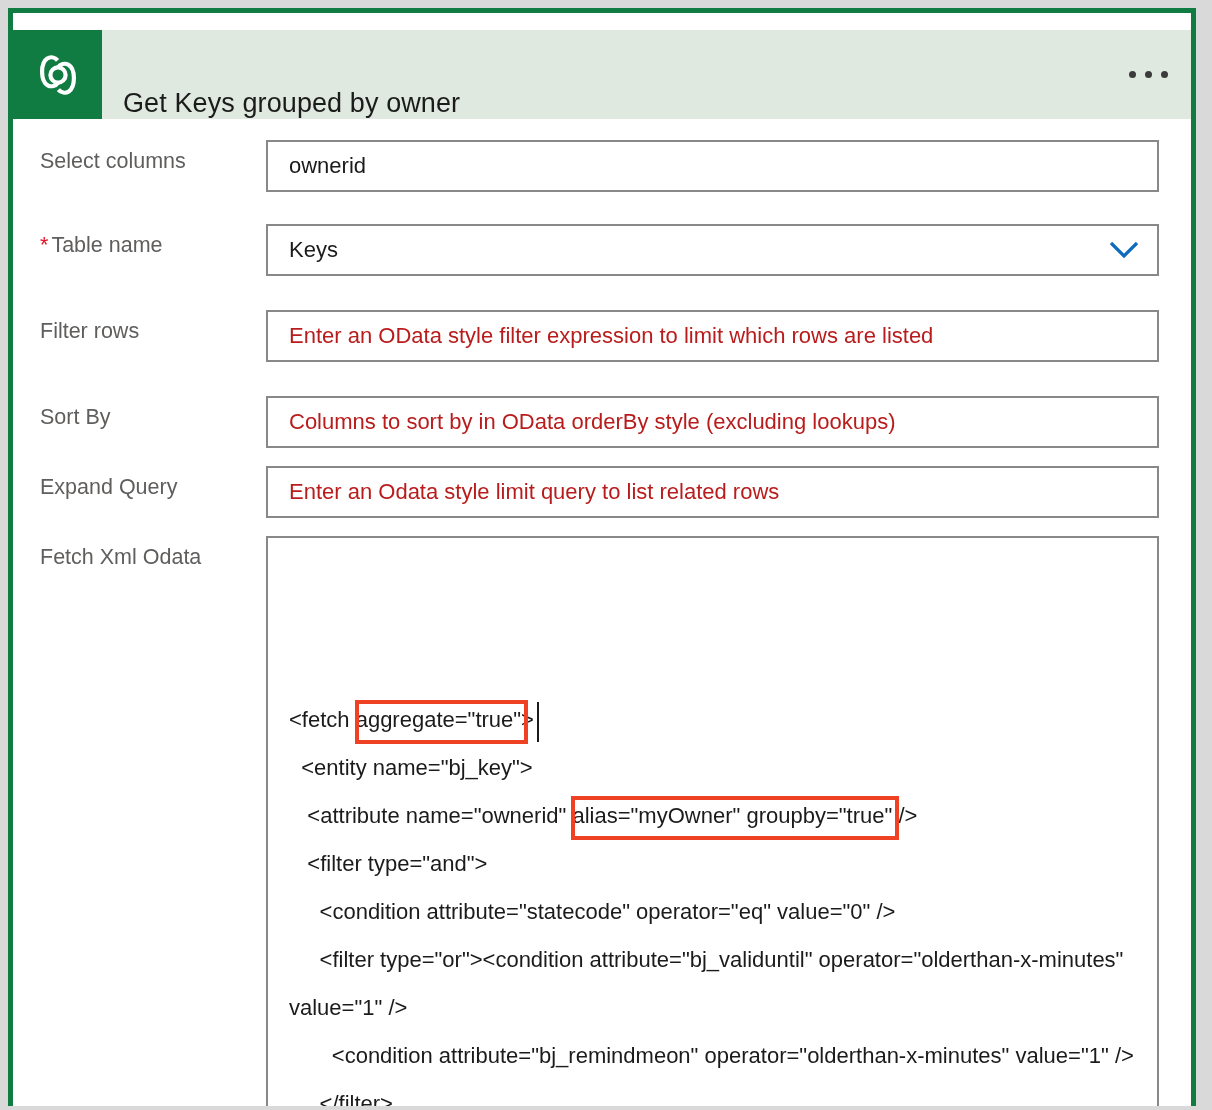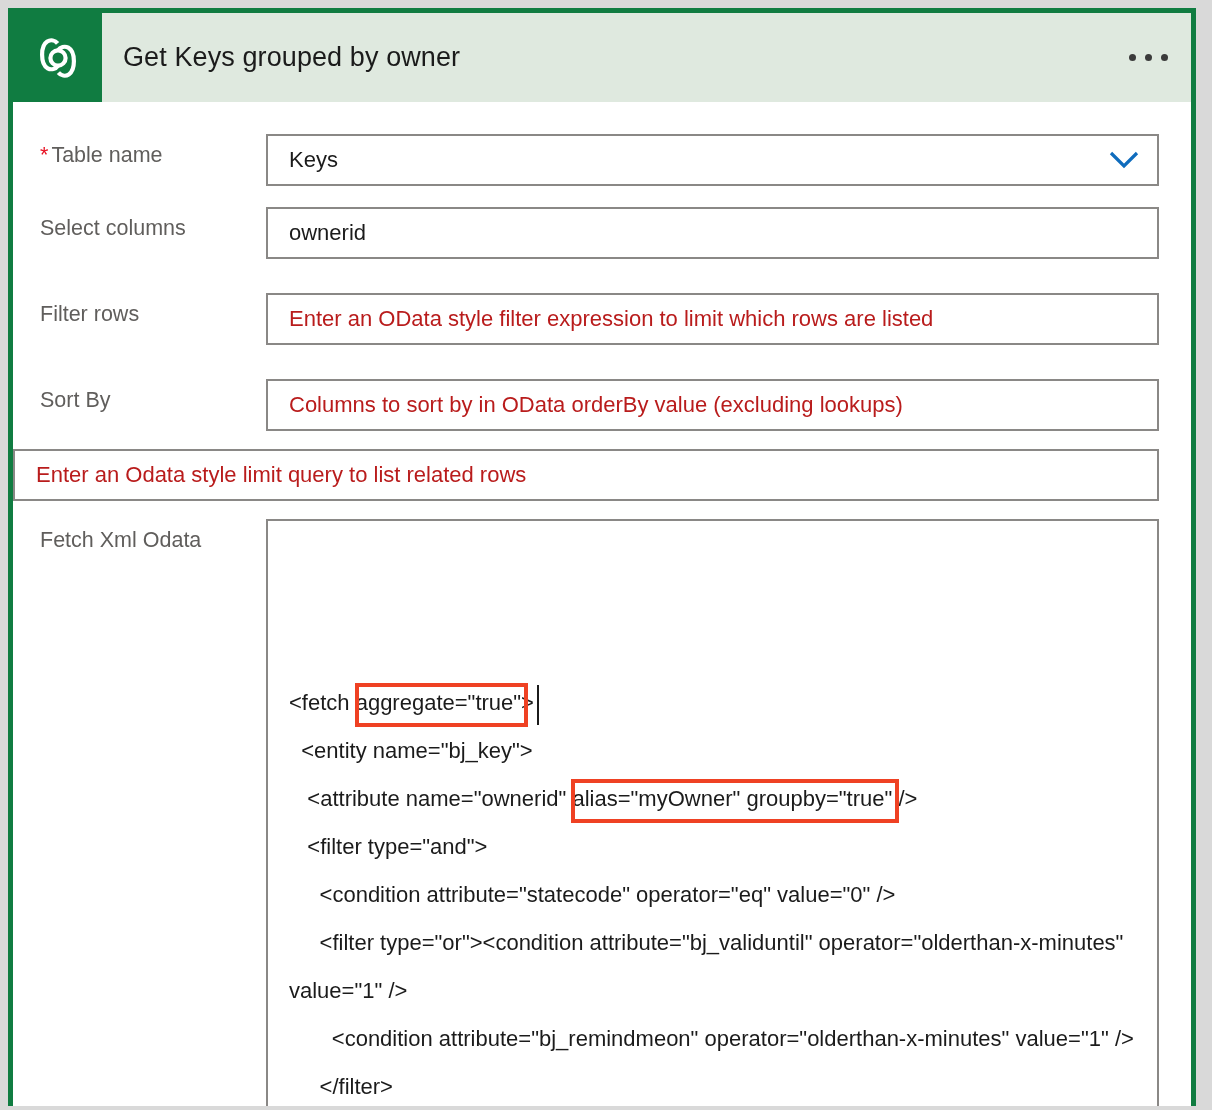--- a/index.html
+++ b/index.html
@@ -41,7 +41,8 @@
     height: 89px;
     background: #dfe9df;
     display: flex;
-    align-items: center;
+    align-items: flex-end;
+    margin-top: 17px;
   }
   .app-icon {
     width: 89px;

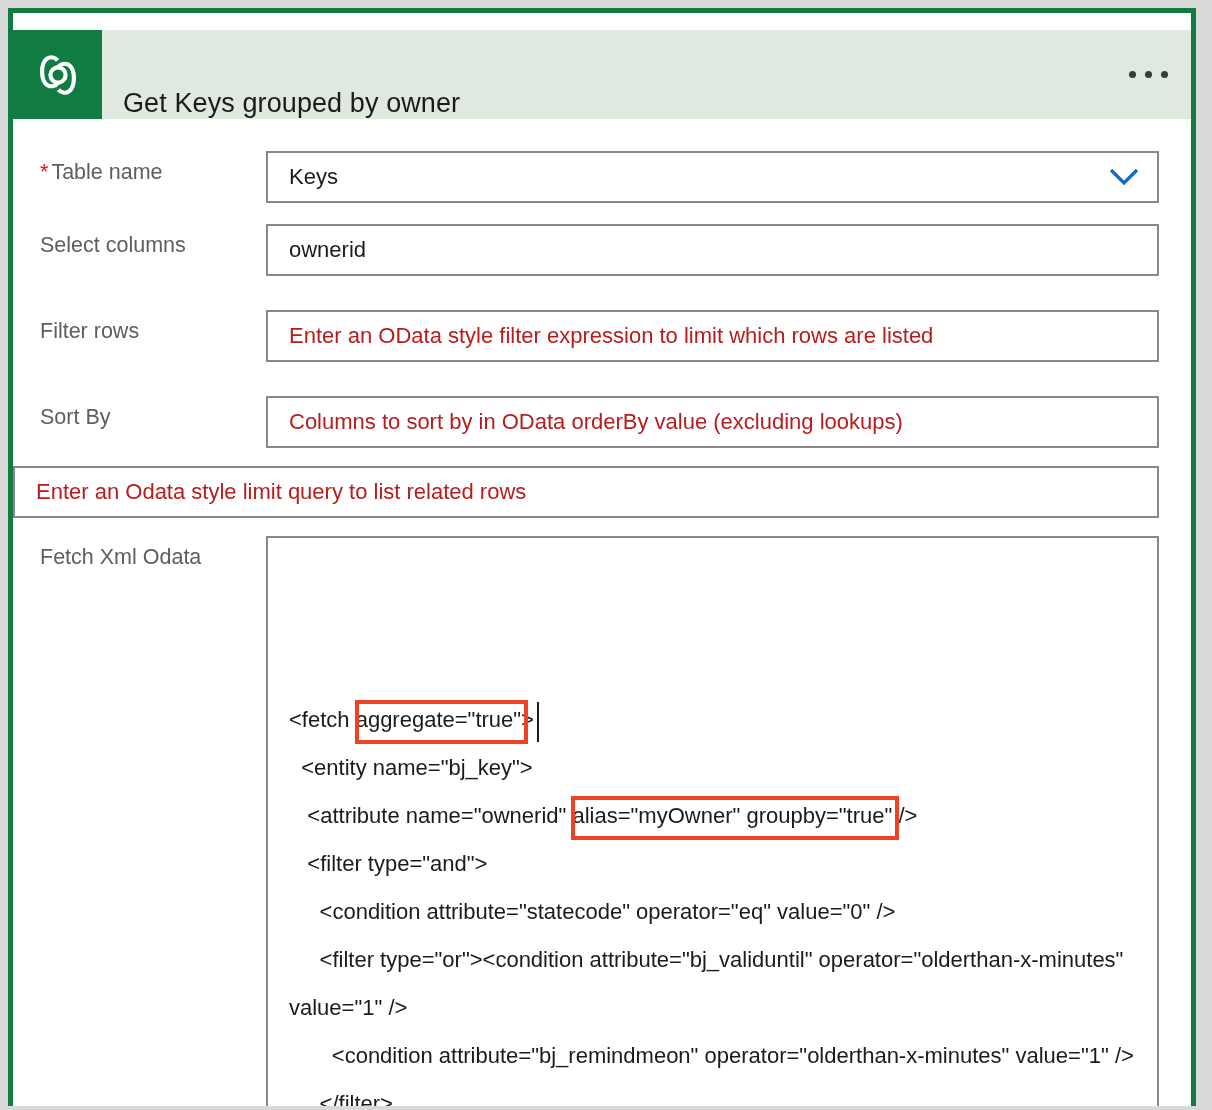--- a/index.html
+++ b/index.html
@@ -197,6 +197,15 @@
 
     <div class="form">
 
+      <div class="row" style="margin-top:21px;">
+        <div class="row-label">Select columns</div>
+        <div class="row-field">
+          <div class="input-box">
+            <span class="val">ownerid</span>
+          </div>
+        </div>
+      </div>
+
       <div class="row" style="margin-top:32px;">
         <div class="row-label">
           <span class="req-star">*</span><span>Table name</span>
@@ -213,15 +222,6 @@
         </div>
       </div>
 
-      <div class="row" style="margin-top:21px;">
-        <div class="row-label">Select columns</div>
-        <div class="row-field">
-          <div class="input-box">
-            <span class="val">ownerid</span>
-          </div>
-        </div>
-      </div>
-
       <div class="row" style="margin-top:34px;">
         <div class="row-label">Filter rows</div>
         <div class="row-field">

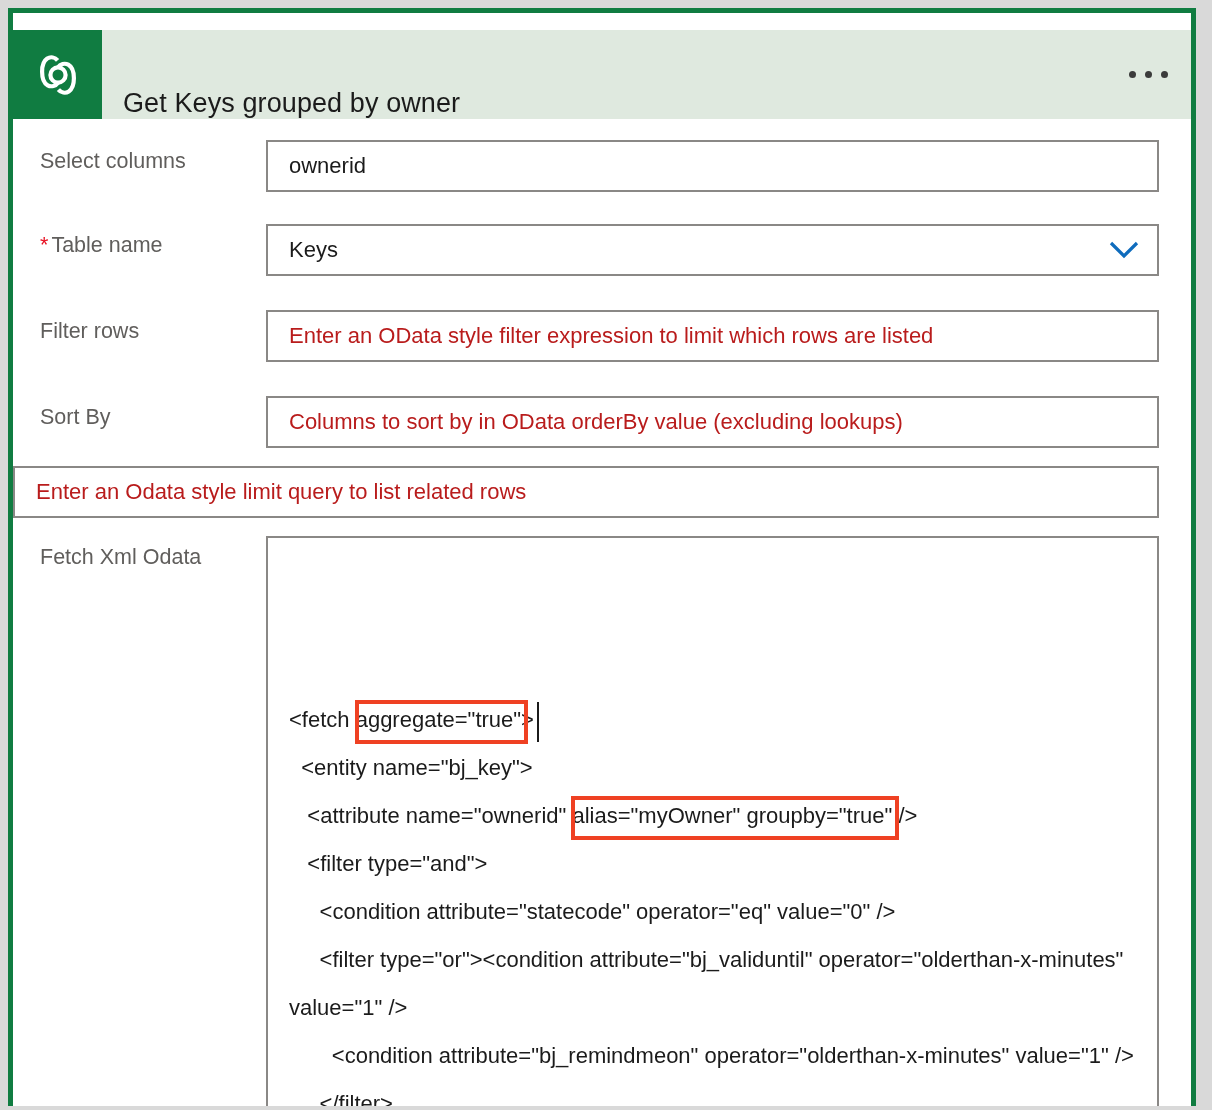--- a/index.html
+++ b/index.html
@@ -235,7 +235,7 @@
         <div class="row-label">Sort By</div>
         <div class="row-field">
           <div class="input-box">
-            <span class="ph">Columns to sort by in OData orderBy value (excluding lookups)</span>
+            <span class="ph">Columns to sort by in OData orderBy style (excluding lookups)</span>
           </div>
         </div>
       </div>

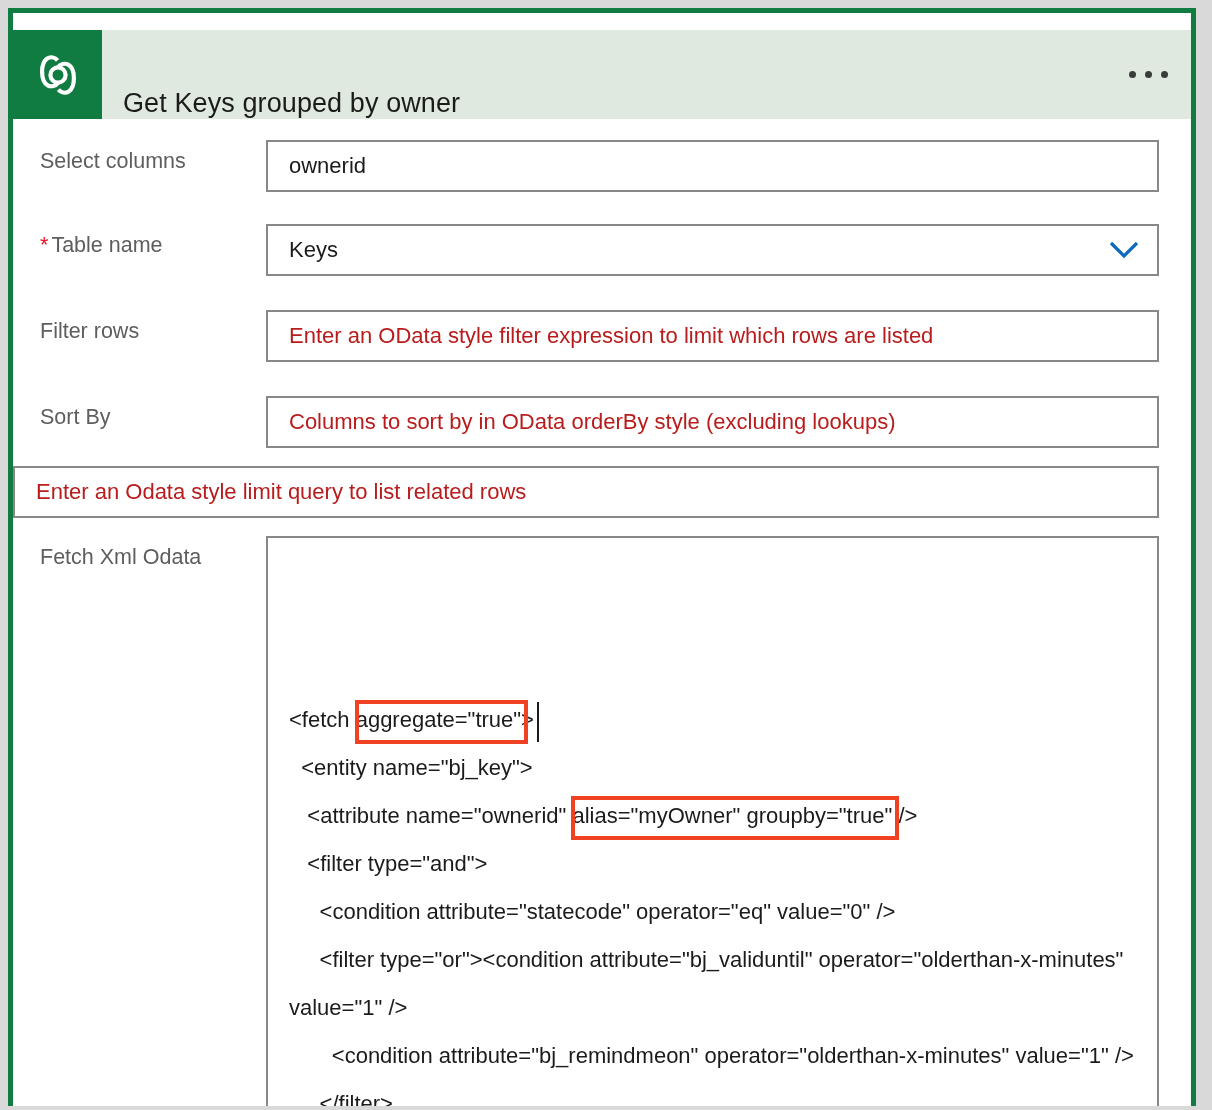--- a/index.html
+++ b/index.html
@@ -241,6 +241,7 @@
       </div>
 
       <div class="row" style="margin-top:18px;">
+        <div class="row-label">Expand Query</div>
         <div class="row-field">
           <div class="input-box">
             <span class="ph">Enter an Odata style limit query to list related rows</span>

